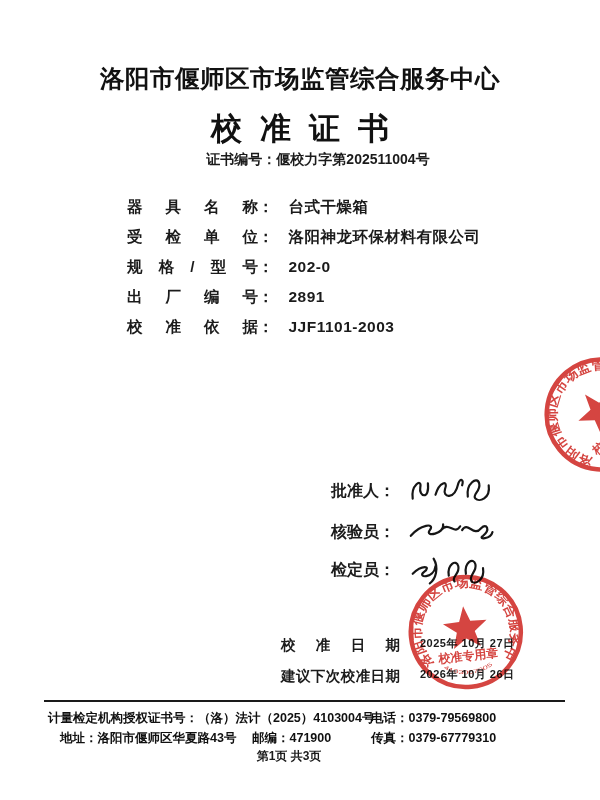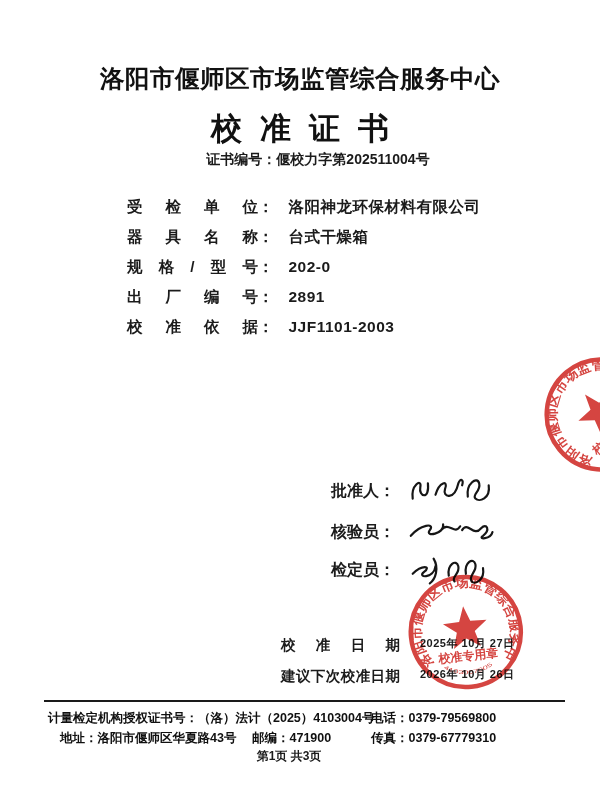--- a/index.html
+++ b/index.html
@@ -64,10 +64,10 @@
 
 <div class="abs fields">
   <div class="frow">
-    <span class="flabel">受检单位</span><span class="fcolon">：</span><span class="fvalue">洛阳神龙环保材料有限公司</span>
+    <span class="flabel">器具名称</span><span class="fcolon">：</span><span class="fvalue">台式干燥箱</span>
   </div>
   <div class="frow">
-    <span class="flabel">器具名称</span><span class="fcolon">：</span><span class="fvalue">台式干燥箱</span>
+    <span class="flabel">受检单位</span><span class="fcolon">：</span><span class="fvalue">洛阳神龙环保材料有限公司</span>
   </div>
   <div class="frow">
     <span class="flabel">规格/型号</span><span class="fcolon">：</span><span class="fvalue">202-0</span>

